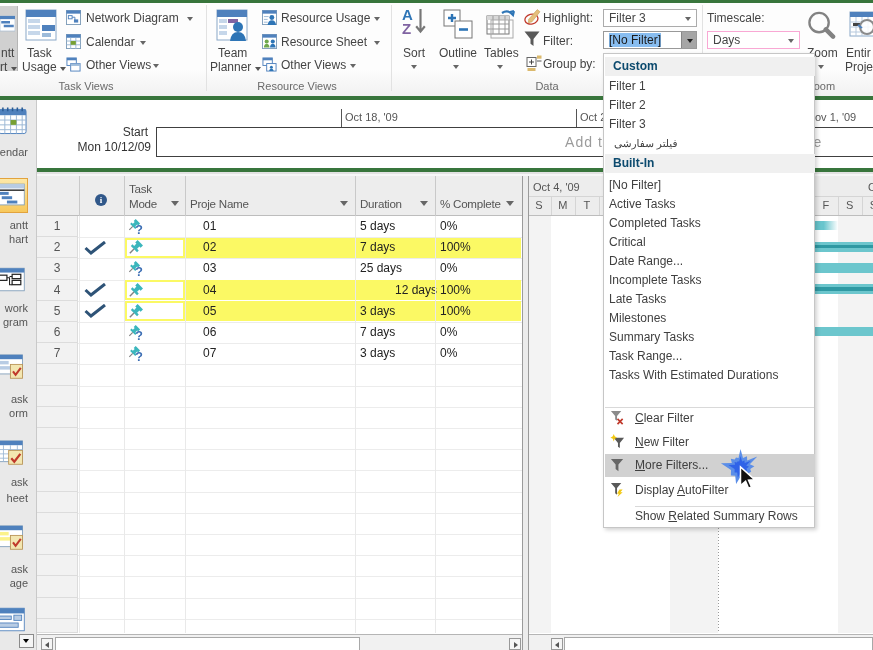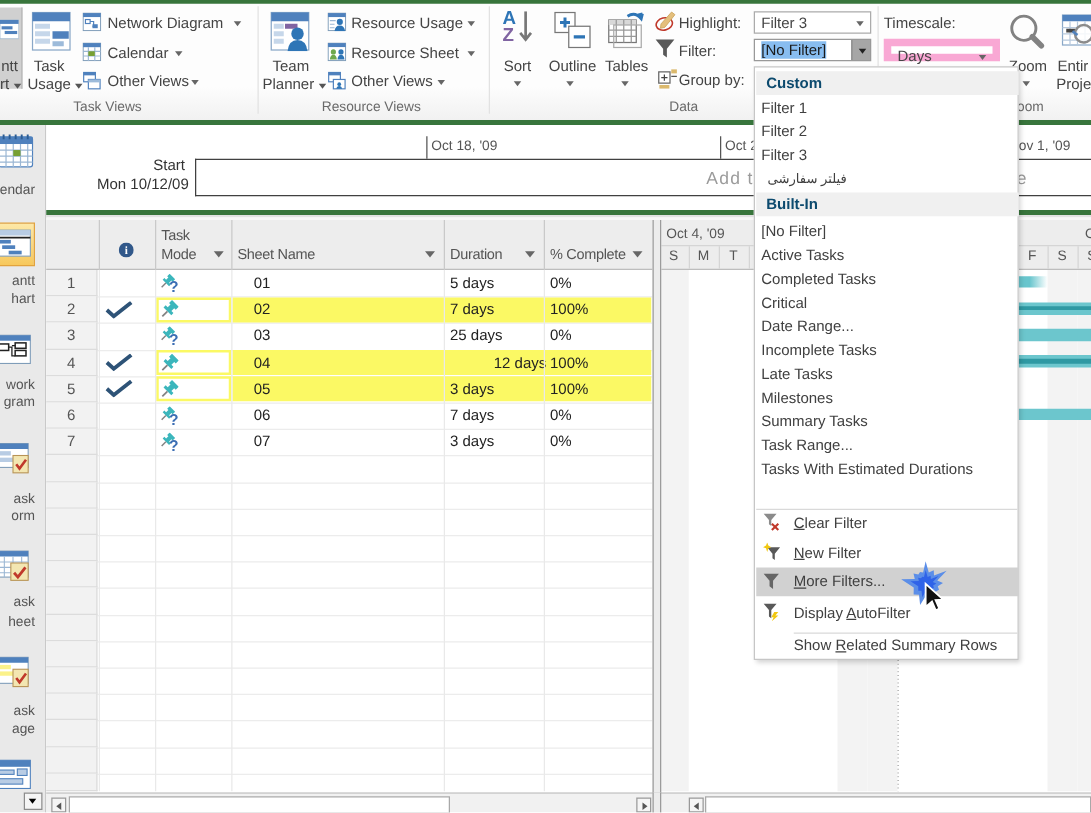--- a/index.html
+++ b/index.html
@@ -180,7 +180,7 @@
 <div class="sep" style="left:702px;"></div>
 
 <div class="abs txt" style="left:707px;top:11px;">Timescale:</div>
-<div class="abs" style="left:707px;top:31px;width:93px;height:18px;background:#fff;border:6px solid #f9a8d4;box-sizing:border-box;">
+<div class="abs" style="left:707px;top:31px;width:93px;height:18px;background:#fff;border:1px solid #f9a8d4;box-sizing:border-box;">
   <div style="font-size:12px;color:#444;padding:1px 0 0 5px;">Days</div>
   <span class="arrow-dn" style="position:absolute;right:5px;top:7px;"></span>
 </div>

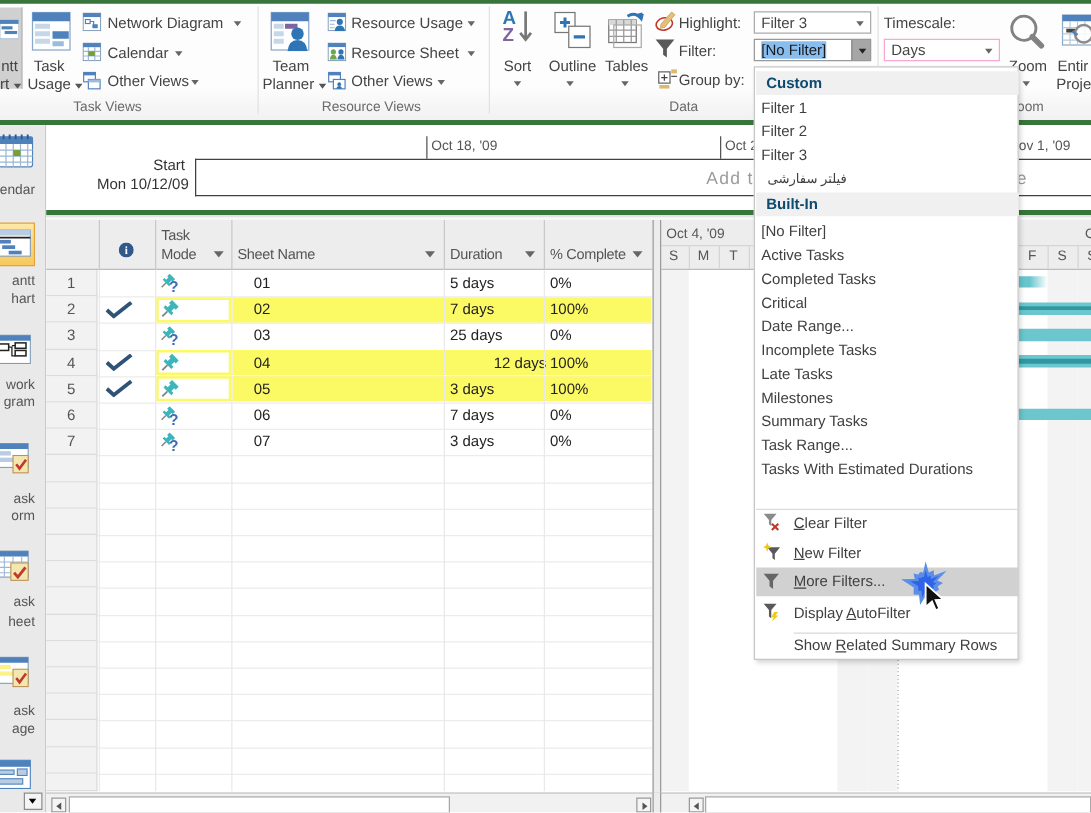--- a/index.html
+++ b/index.html
@@ -328,7 +328,7 @@
 <div class="hlbl" style="left:129px;top:182px;">Task</div>
 <div class="hlbl" style="left:129px;top:197px;">Mode</div>
 <span class="farr" style="left:171px;top:201px;"></span>
-<div class="hlbl" style="left:190px;top:197px;">Sheet Name</div>
+<div class="hlbl" style="left:190px;top:197px;">Proje Name</div>
 <span class="farr" style="left:340px;top:201px;"></span>
 <div class="hlbl" style="left:360px;top:197px;">Duration</div>
 <span class="farr" style="left:420px;top:201px;"></span>

